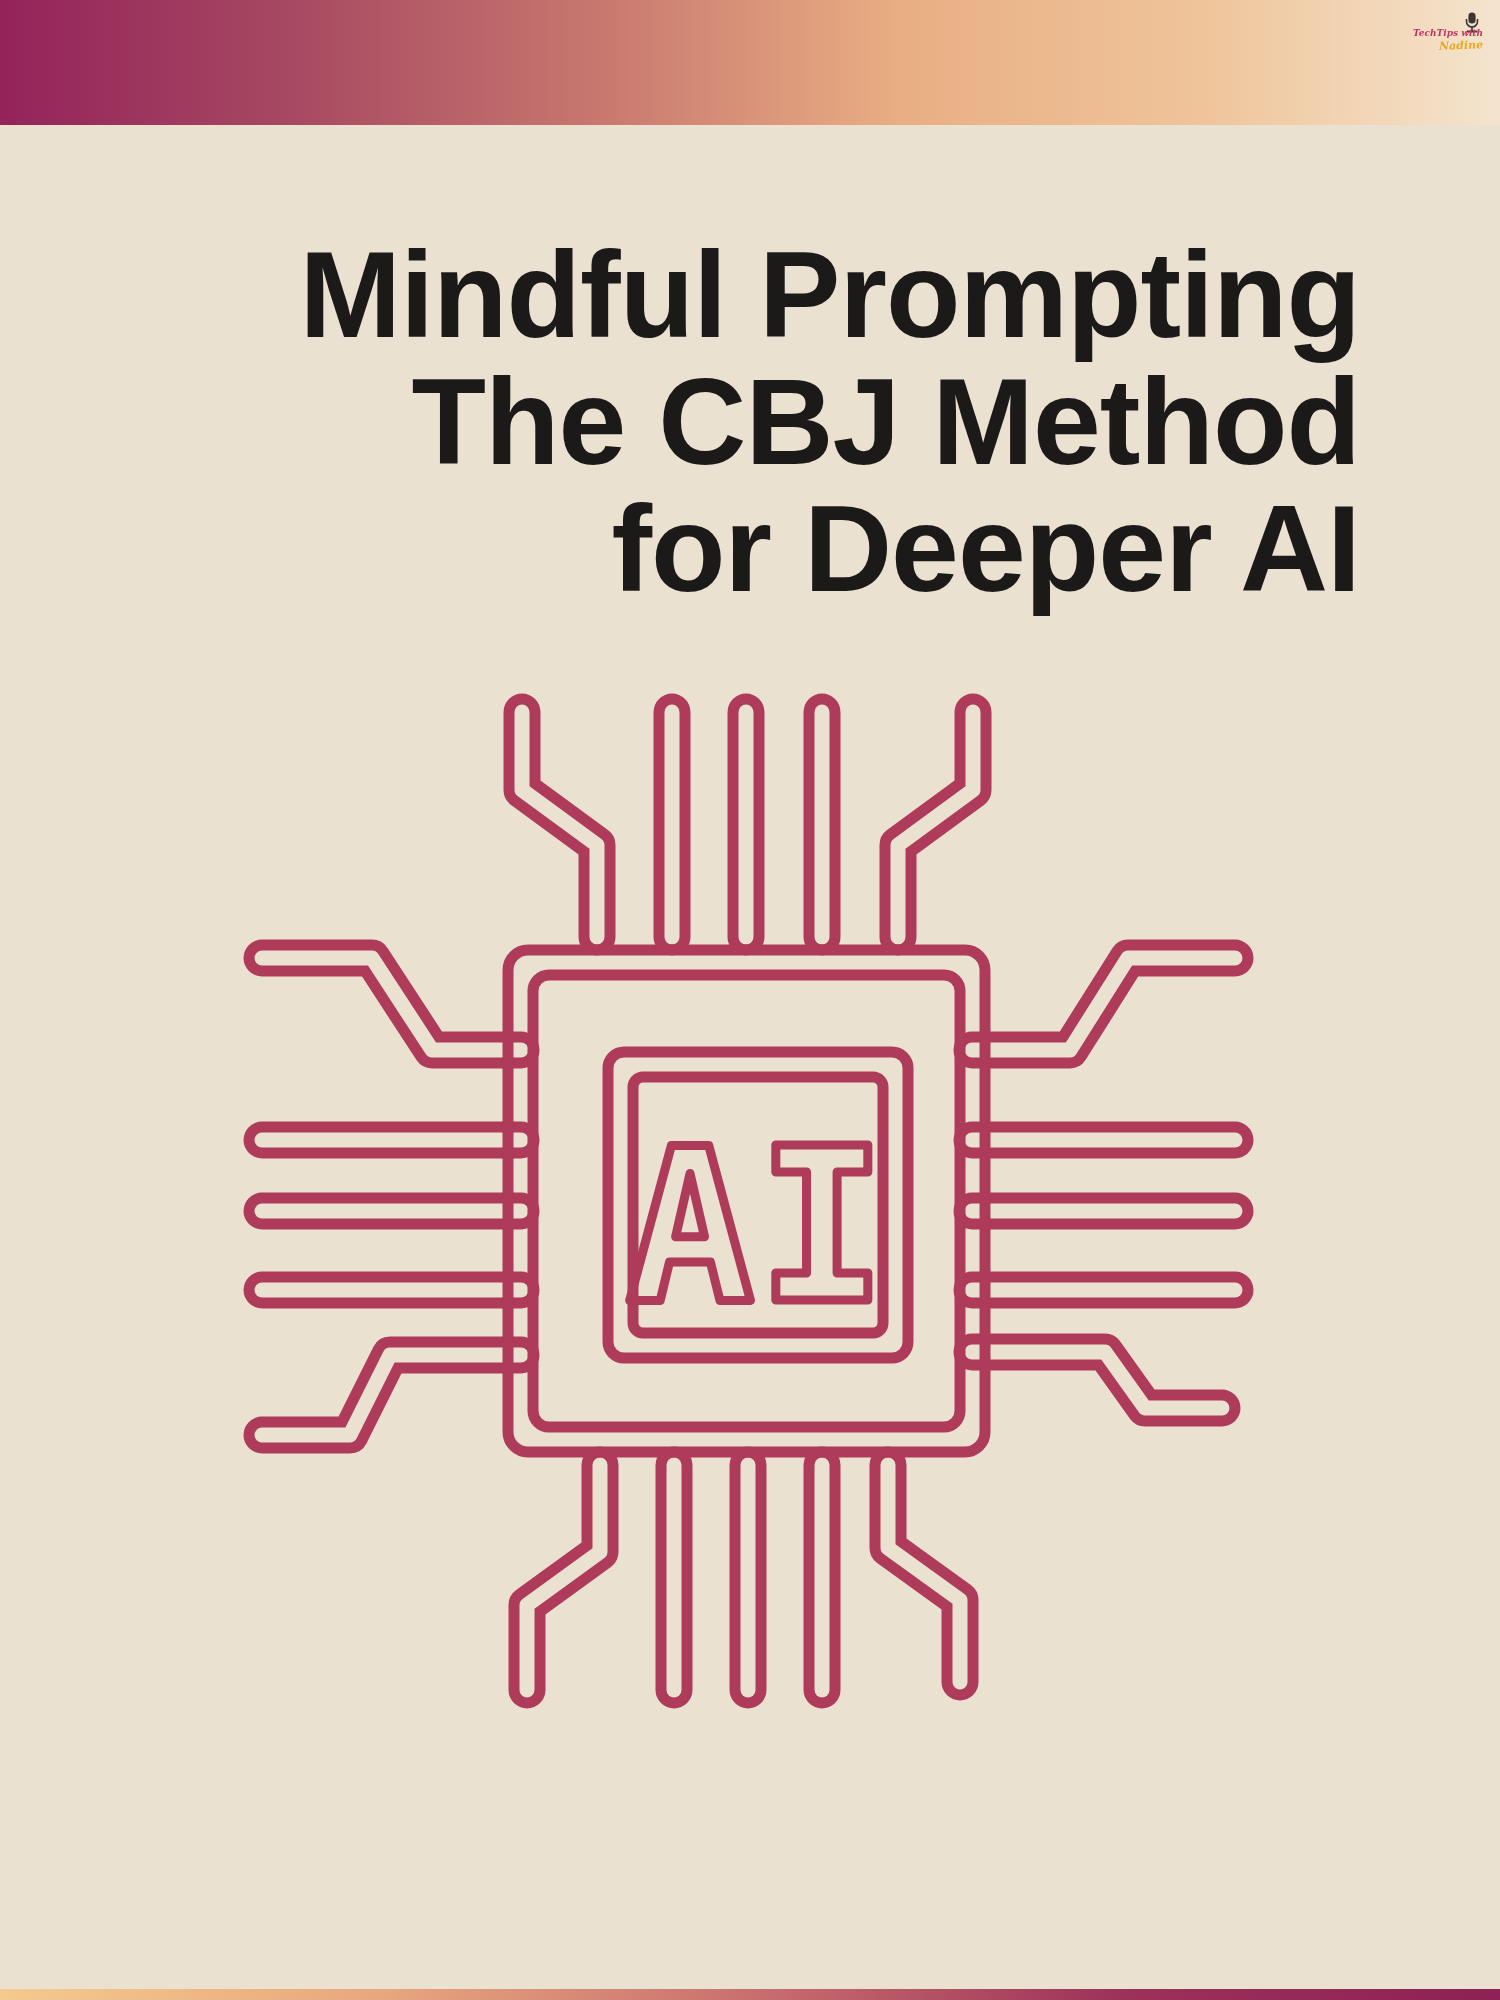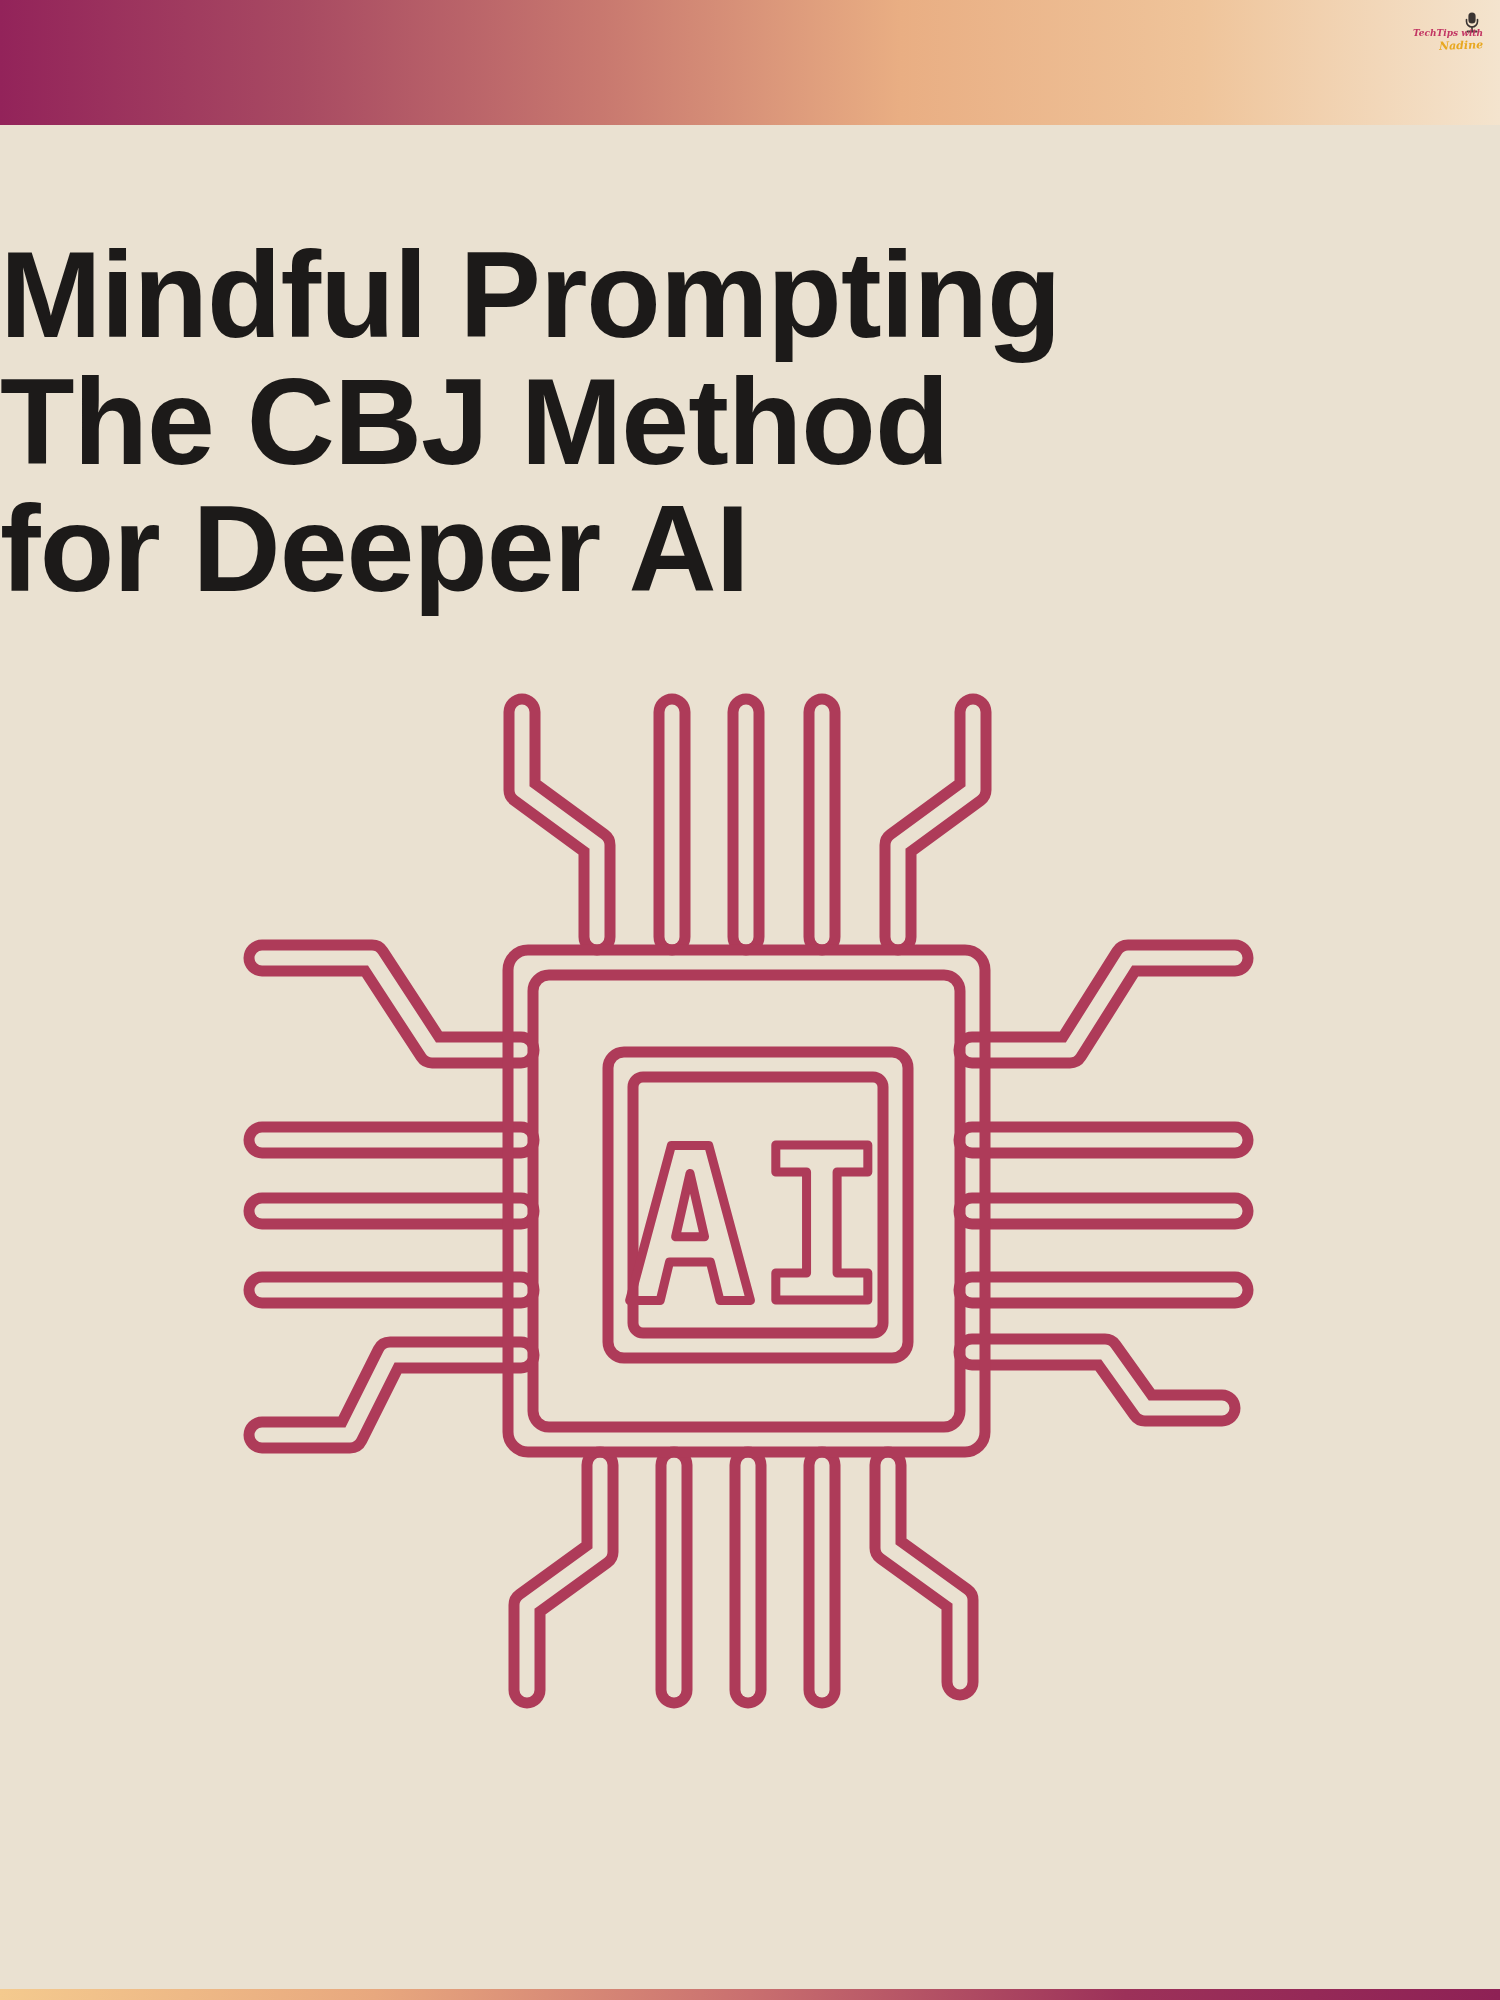--- a/index.html
+++ b/index.html
@@ -37,7 +37,7 @@
   }
   .title{
     position:absolute;left:0;top:232px;width:1360px;
-    text-align:left;
+    text-align:right;
     font-weight:bold;
     font-size:122px;
     line-height:127px;

